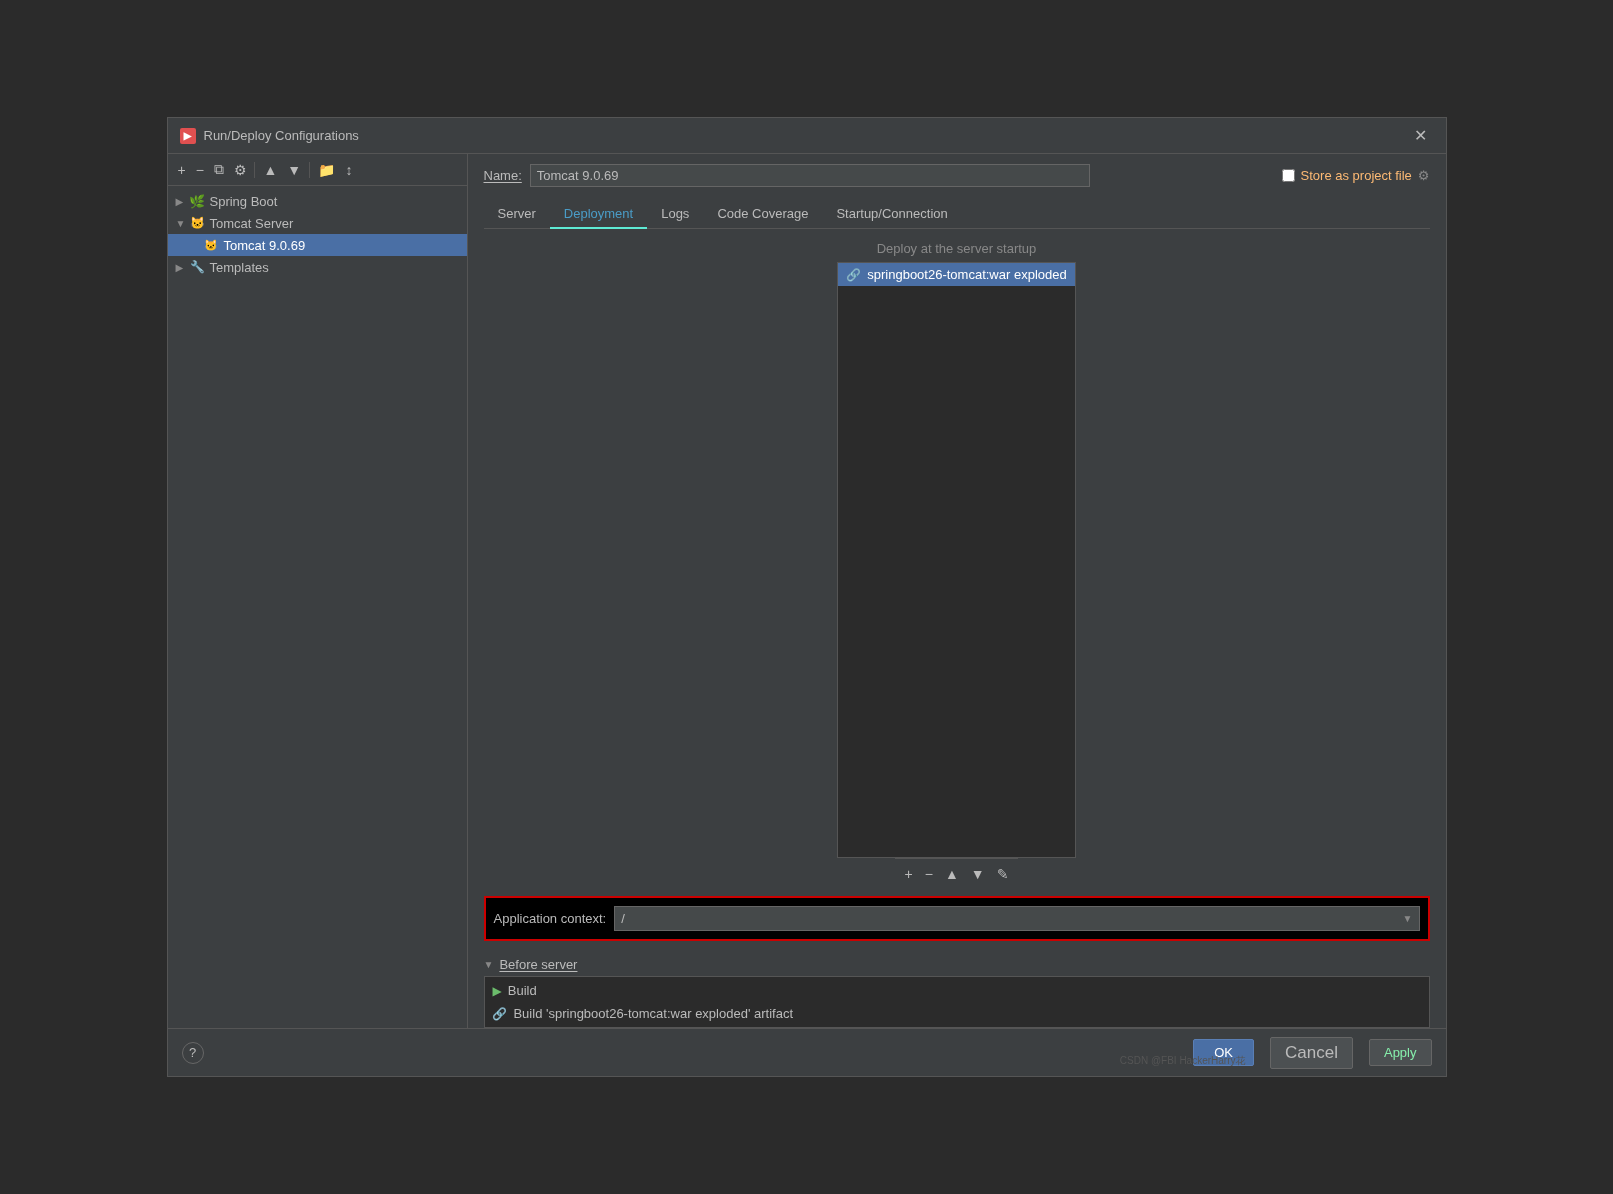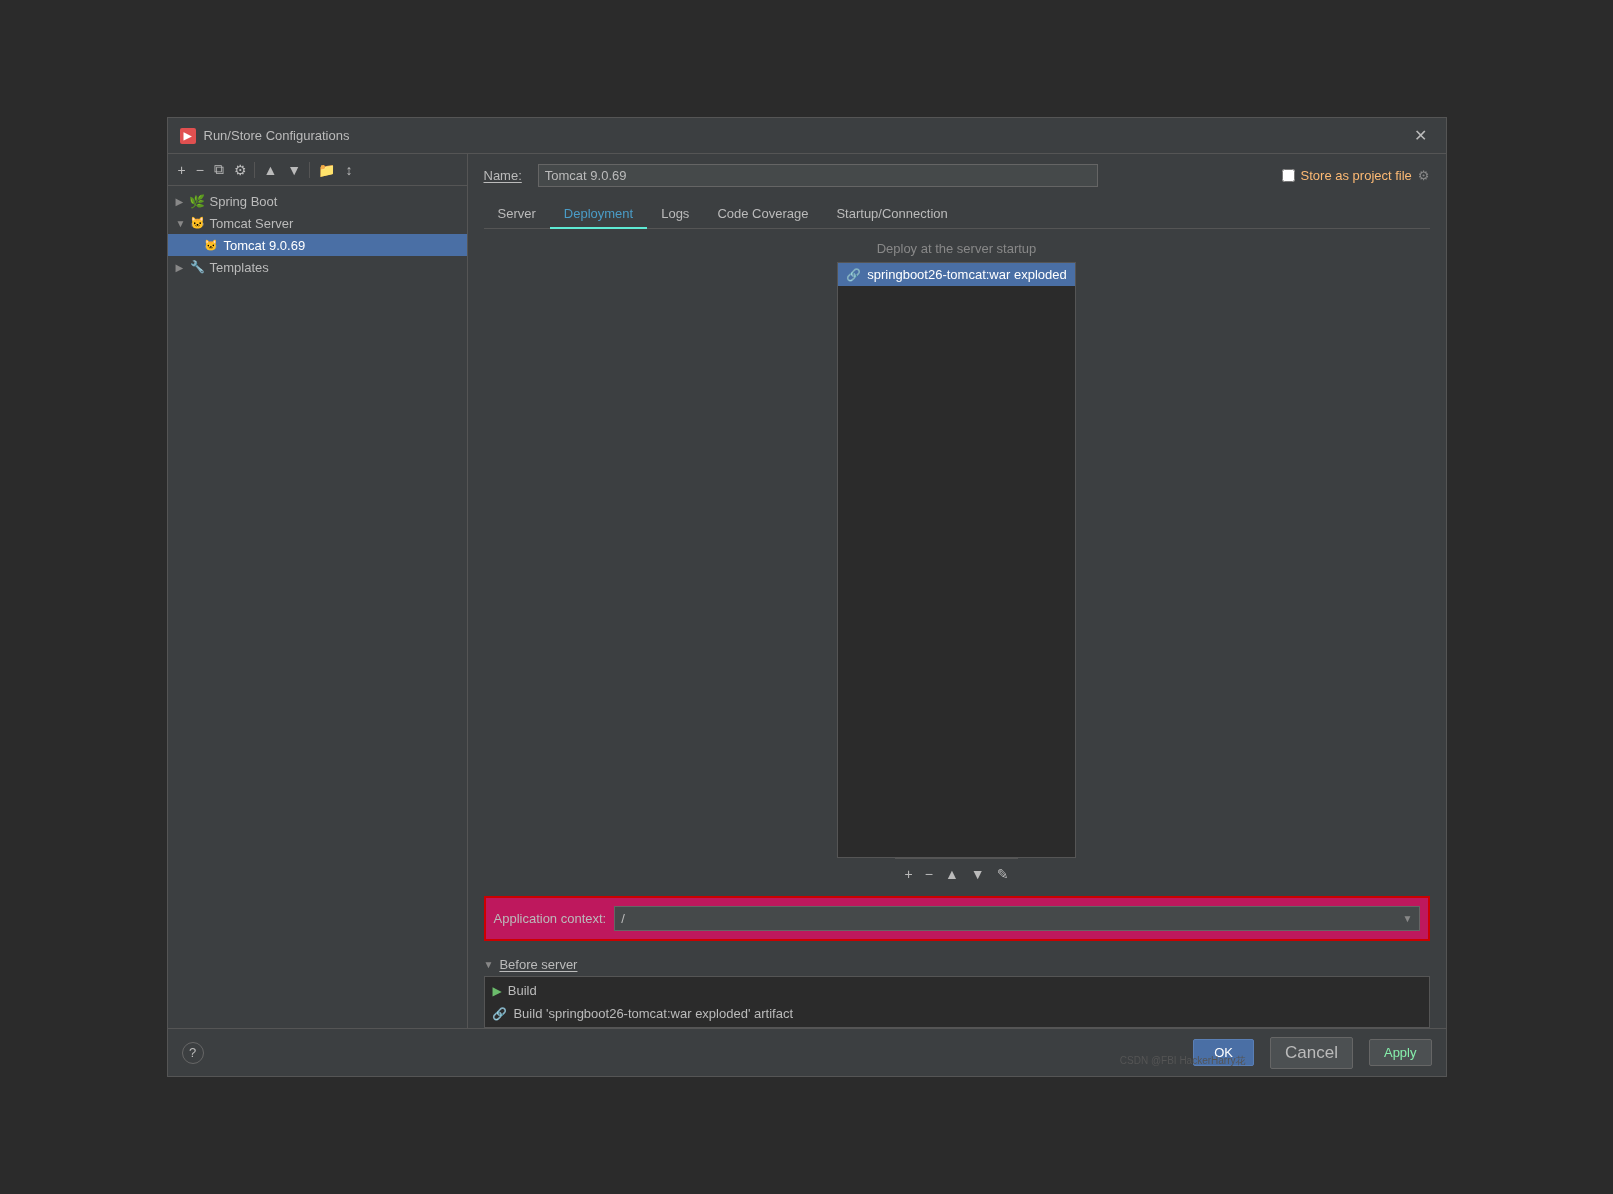--- a/index.html
+++ b/index.html
@@ -428,7 +428,7 @@
   <div class="title-bar">
     <div class="title-bar-left">
       <div class="title-icon">▶</div>
-      <span class="title-text">Run/Store Configurations</span>
+      <span class="title-text">Run/Deploy Configurations</span>
     </div>
     <button class="close-btn">✕</button>
   </div>

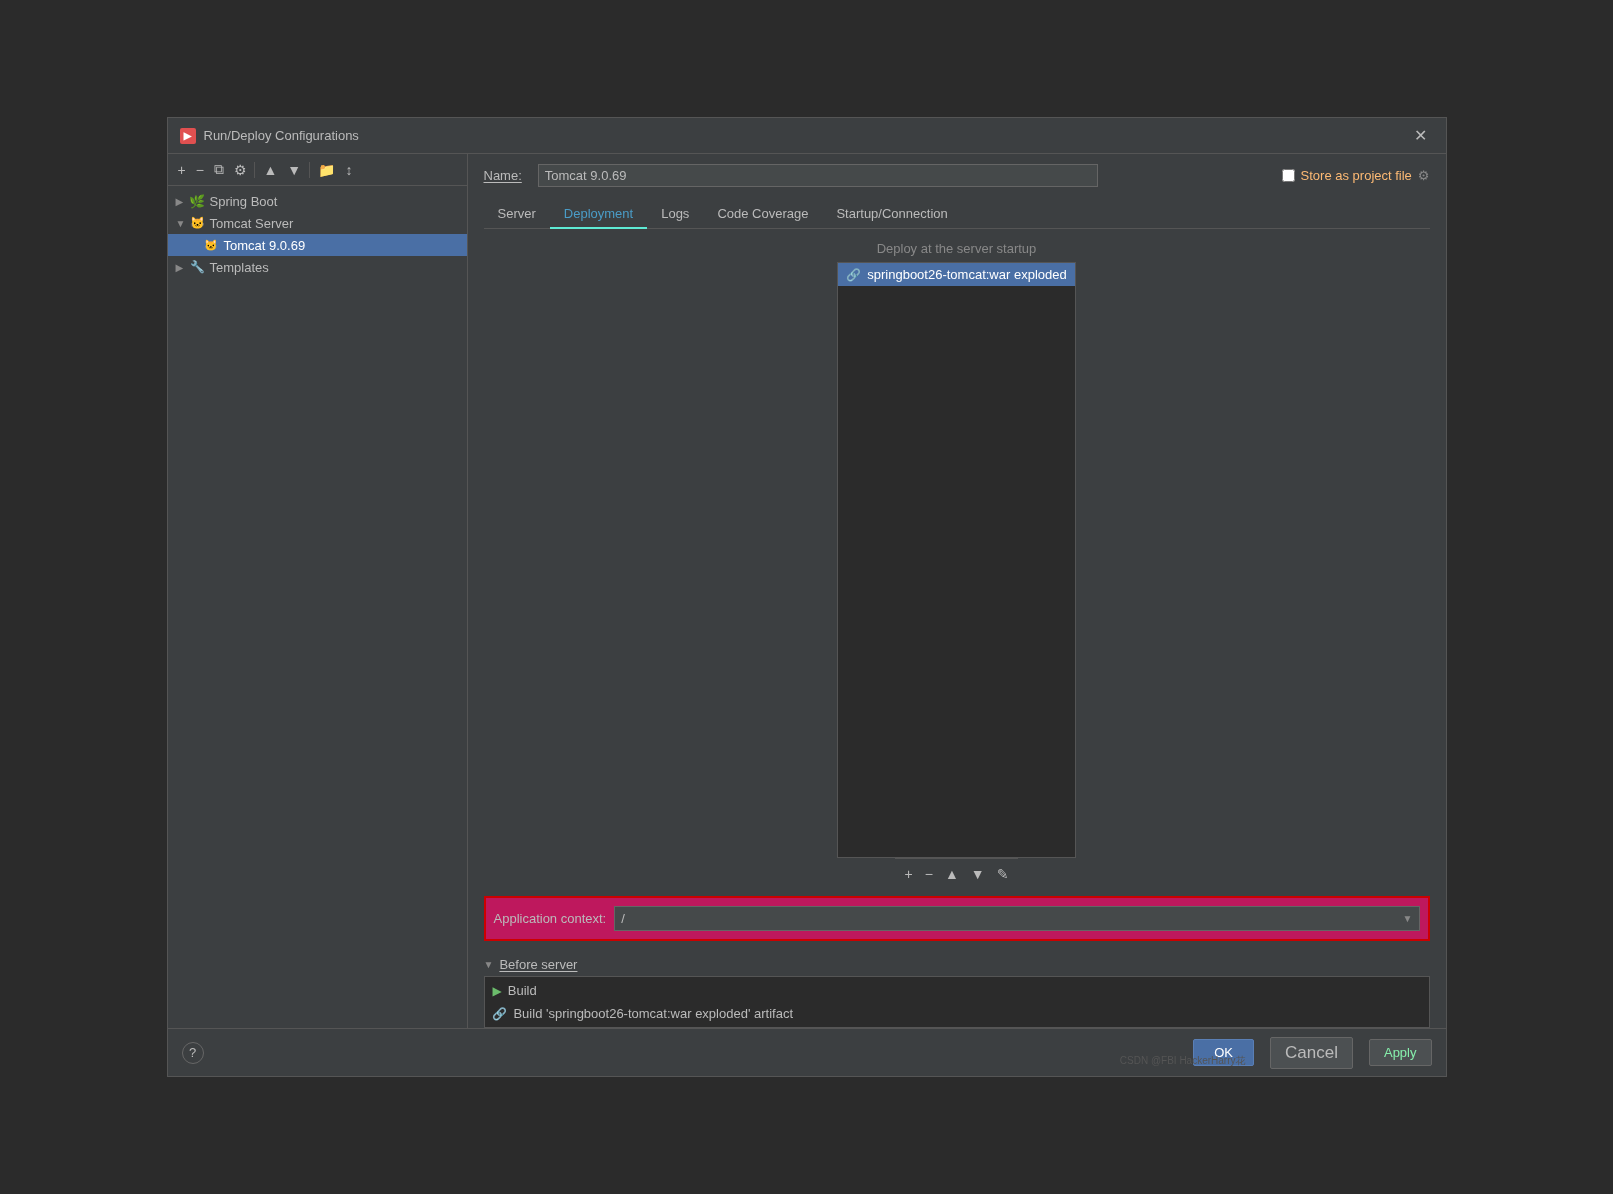--- a/index.html
+++ b/index.html
@@ -152,7 +152,7 @@
       display: flex;
       align-items: center;
       margin-bottom: 12px;
-      gap: 16px;
+      gap: 8px;
       justify-content: space-between;
     }
     .name-label {

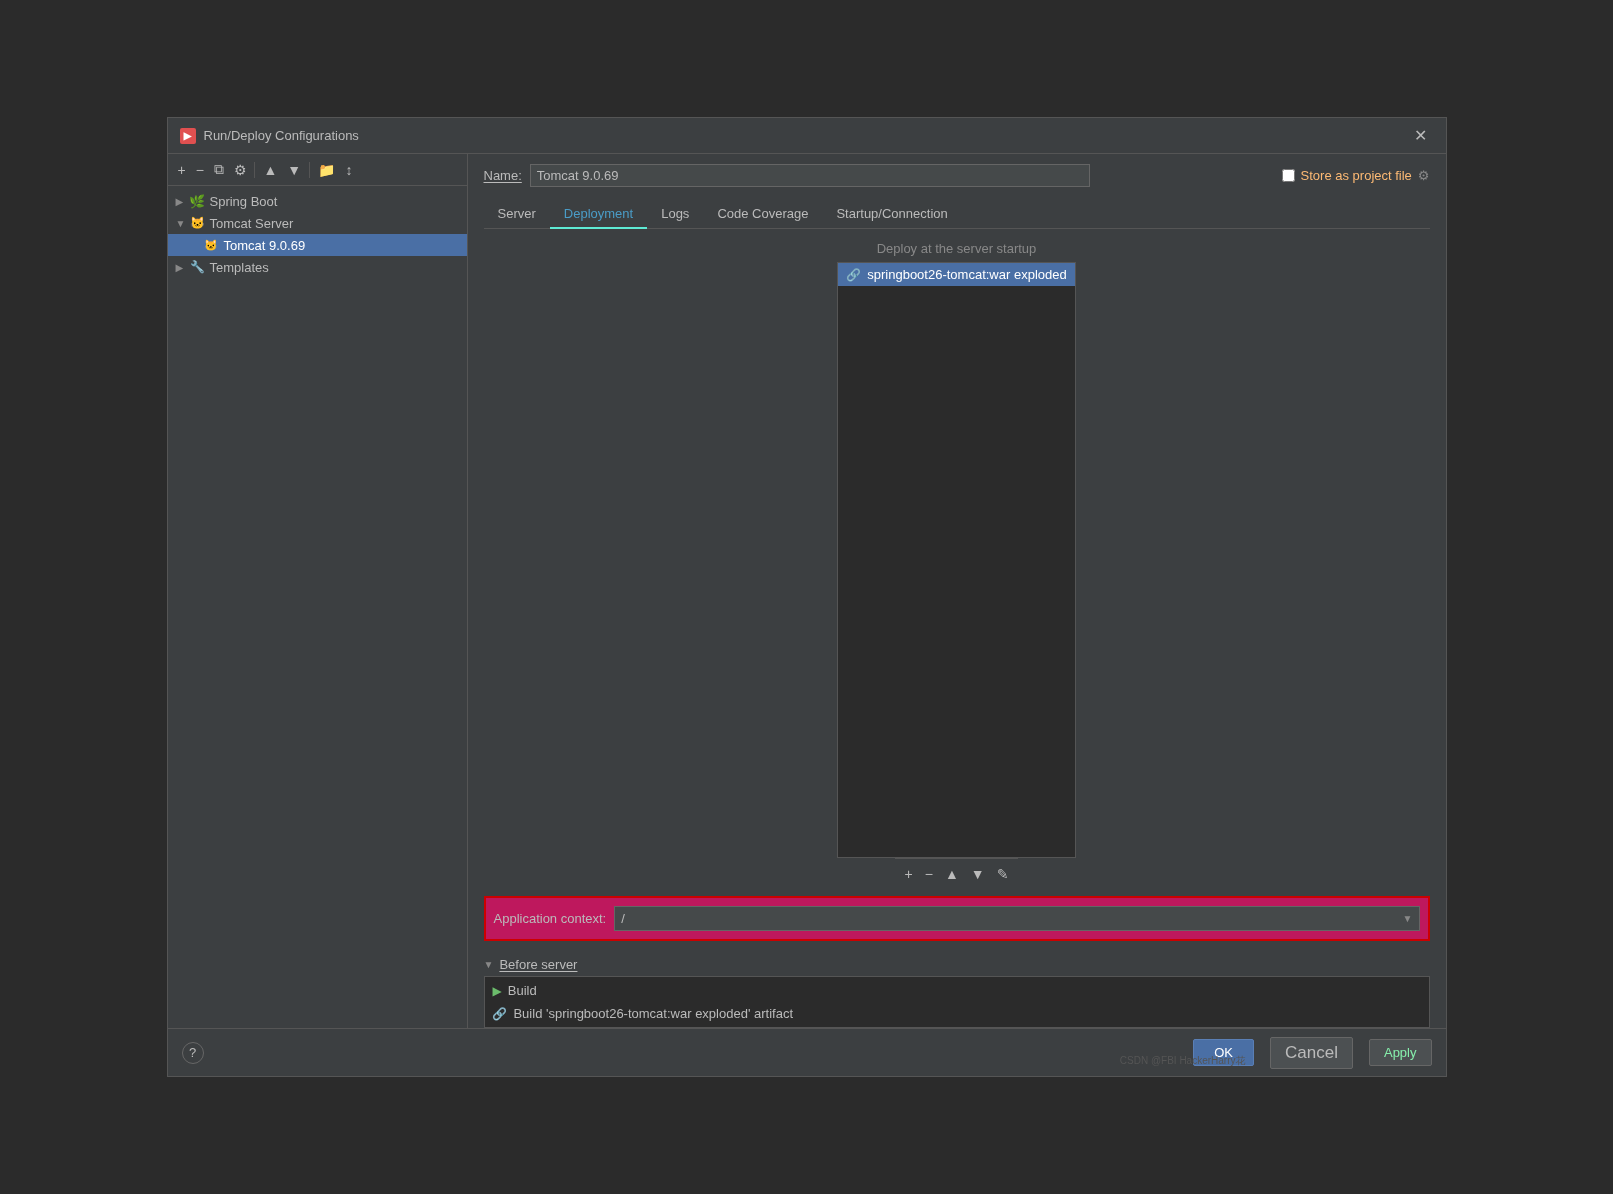--- a/index.html
+++ b/index.html
@@ -262,7 +262,7 @@
       border: 2px solid #cc0000;
       padding: 8px;
       margin: 8px 0;
-      background: #be185d;
+      background: #000000;
     }
     .app-context-row {
       display: flex;

